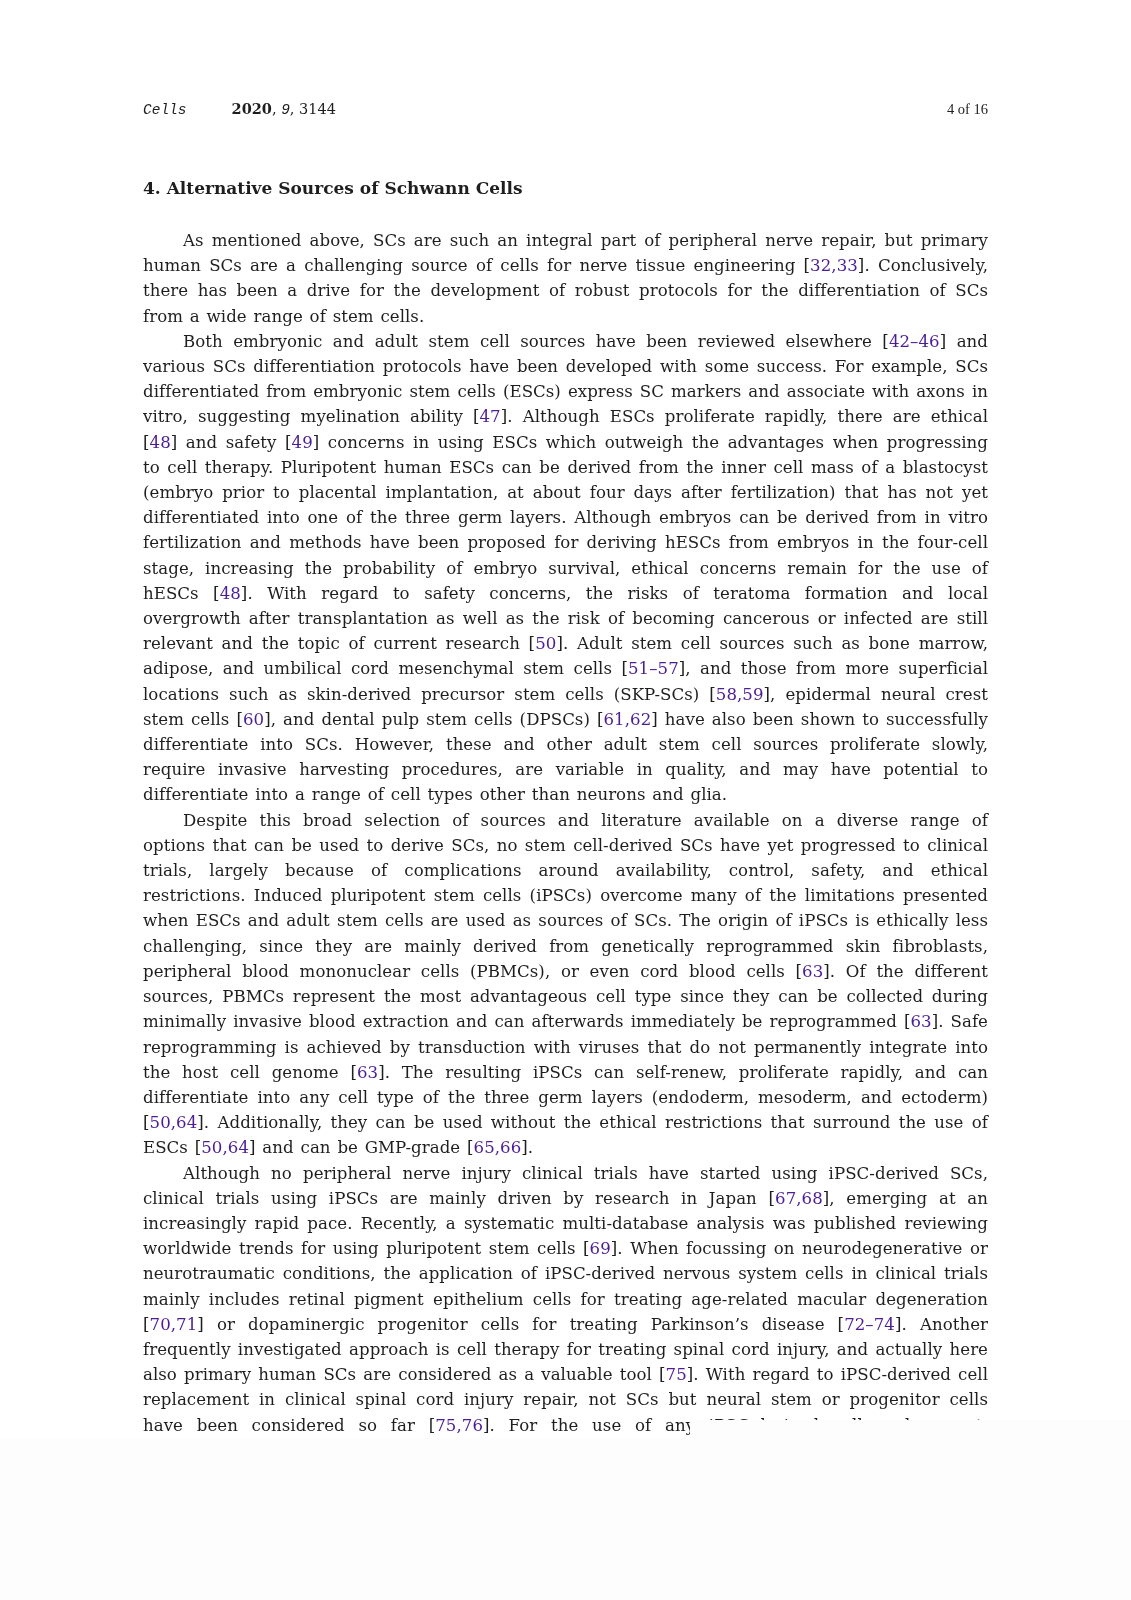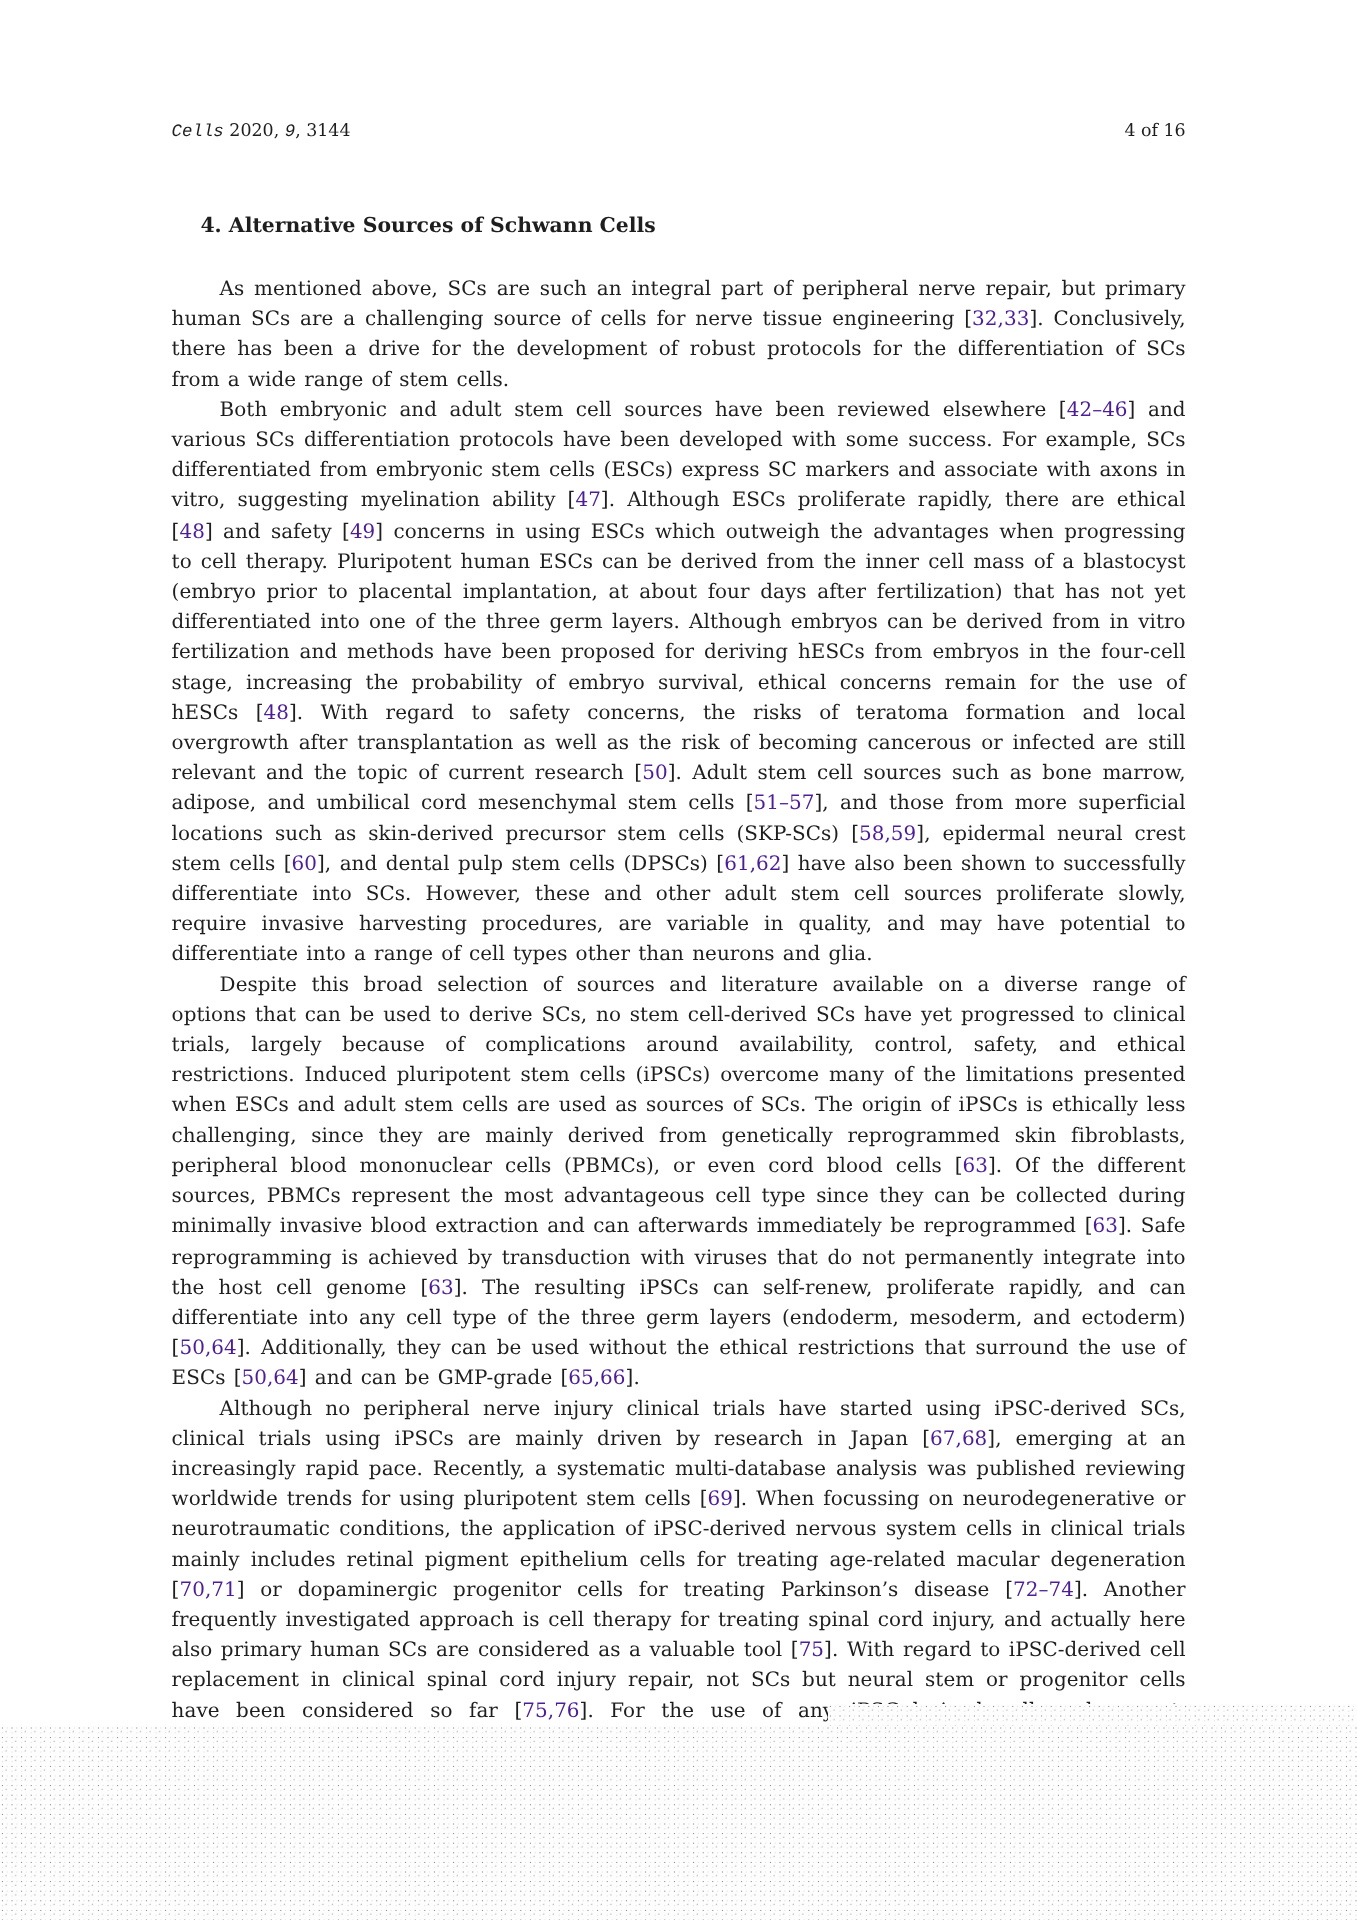--- a/index.html
+++ b/index.html
@@ -22,7 +22,7 @@
     font-size: 14.5px; line-height: 18px; white-space: nowrap;
   }
   .part-italic { font-style: italic; font-family: Liberation Mono, monospace; }
-  .part-bold   { font-weight: normal; }
+  .part-bold   { font-weight: bold; margin-left: 40px; }
   .part-plain  { }
 
   .section-heading {

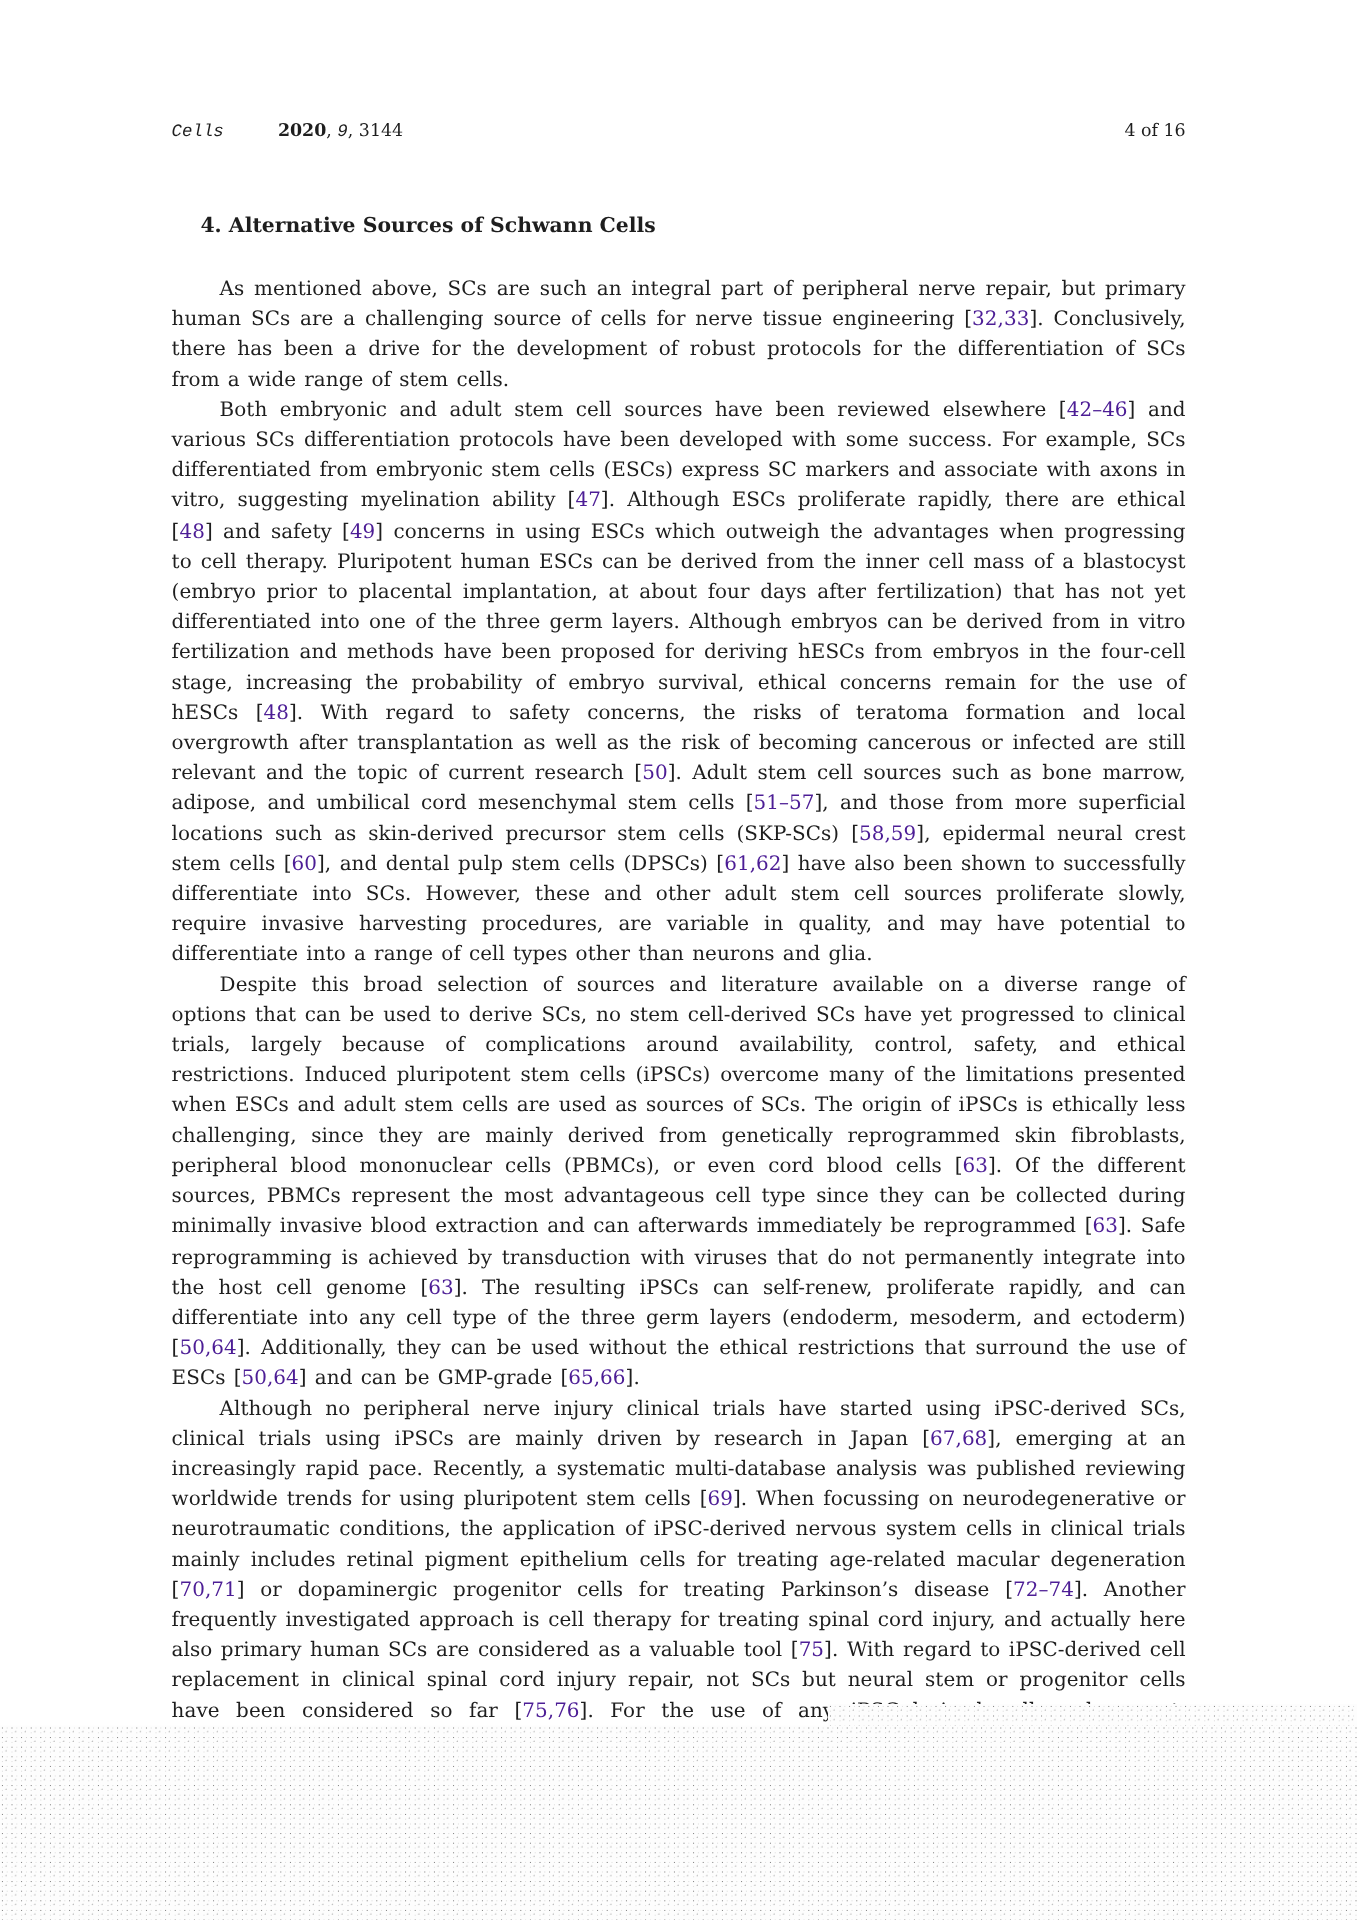--- a/index.html
+++ b/index.html
@@ -19,7 +19,7 @@
   }
   .header-right {
     position: absolute; right: 143px; top: 100px;
-    font-size: 14.5px; line-height: 18px; white-space: nowrap;
+    font-size: 14.5px; line-height: 18px; white-space: nowrap; font-family: Liberation Serif, serif;
   }
   .part-italic { font-style: italic; font-family: Liberation Mono, monospace; }
   .part-bold   { font-weight: bold; margin-left: 40px; }

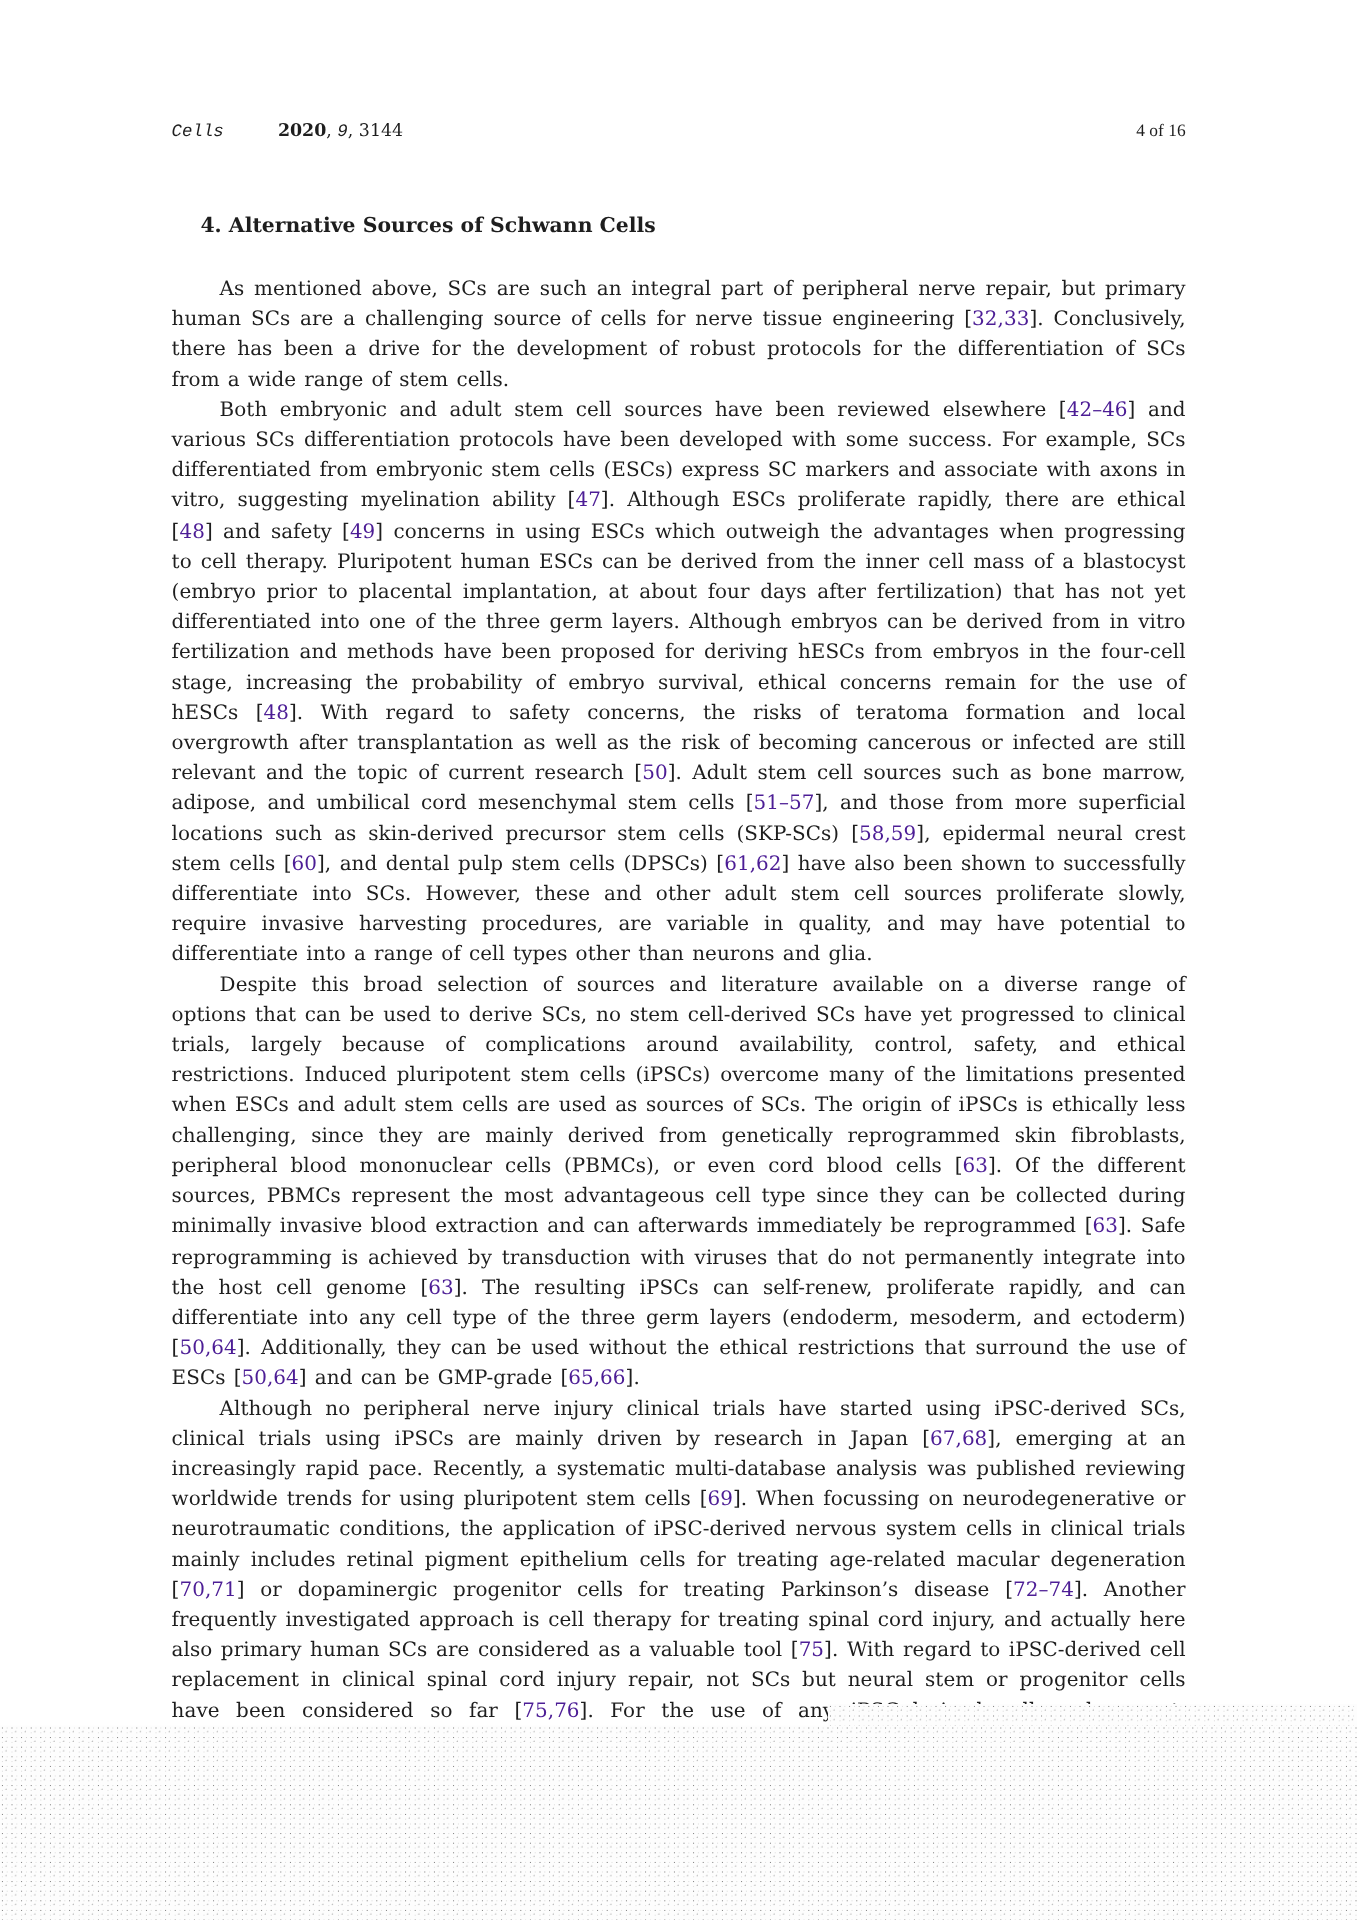--- a/index.html
+++ b/index.html
@@ -27,7 +27,7 @@
 
   .section-heading {
     position: absolute; left: 143px; top: 163px; width: 845px;
-    font-size: 17px; font-weight: bold; line-height: 22px; margin-left: 24px;
+    font-size: 17px; font-weight: bold; line-height: 22px;
   }
 
   .article-body {

